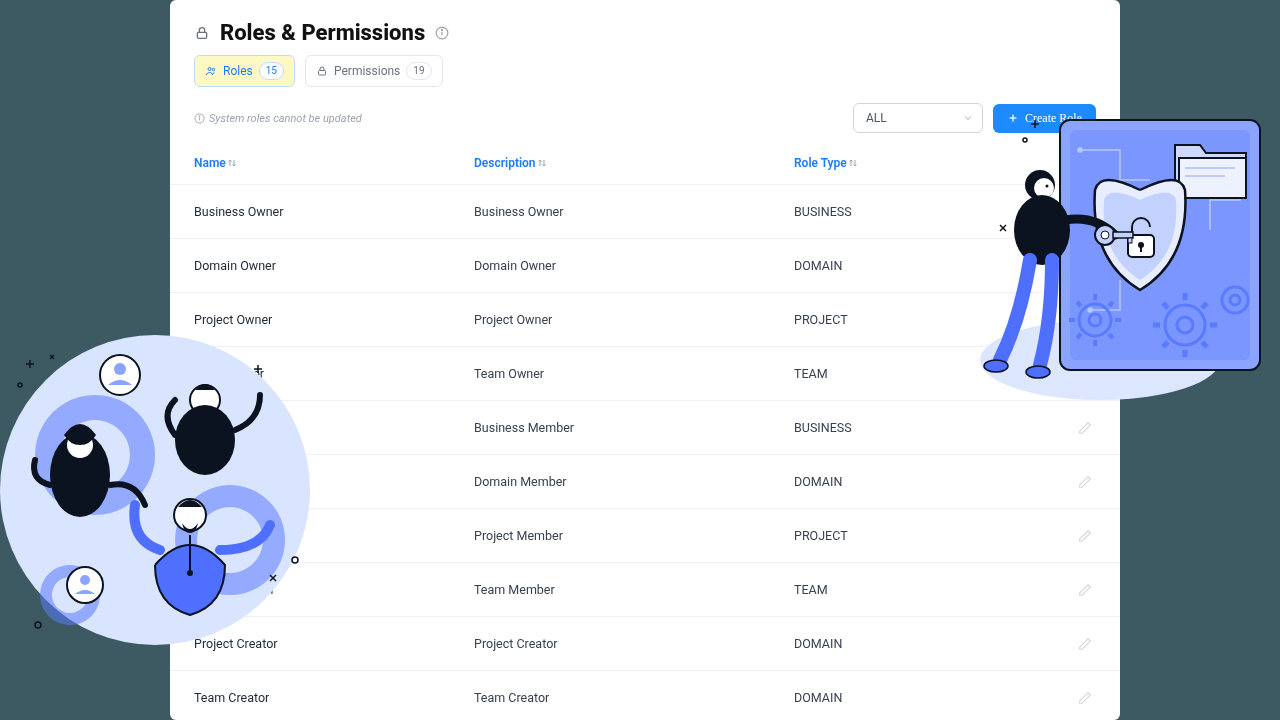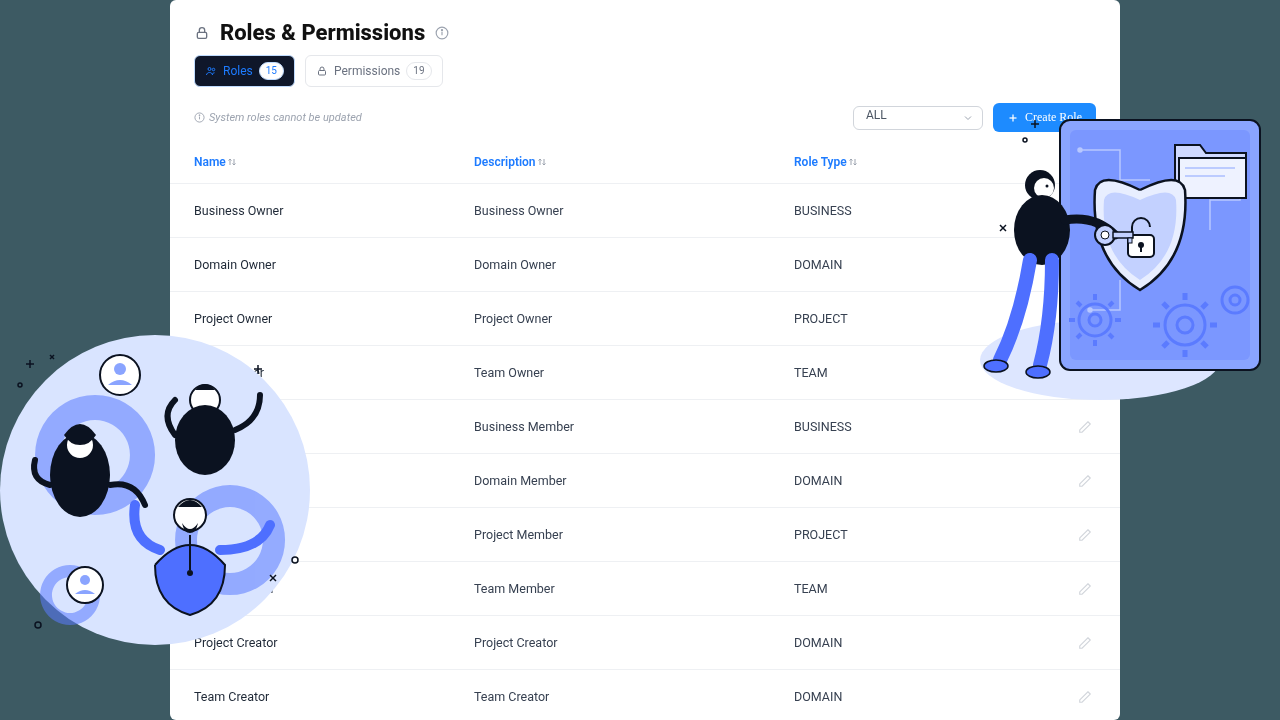--- a/index.html
+++ b/index.html
@@ -53,7 +53,7 @@
   }
   .tab.active {
     border-color: #bfdbfe;
-    background: #0f172a;
+    background: #fef9c3;
     color: #1d7bff;
   }
   .tab .count {

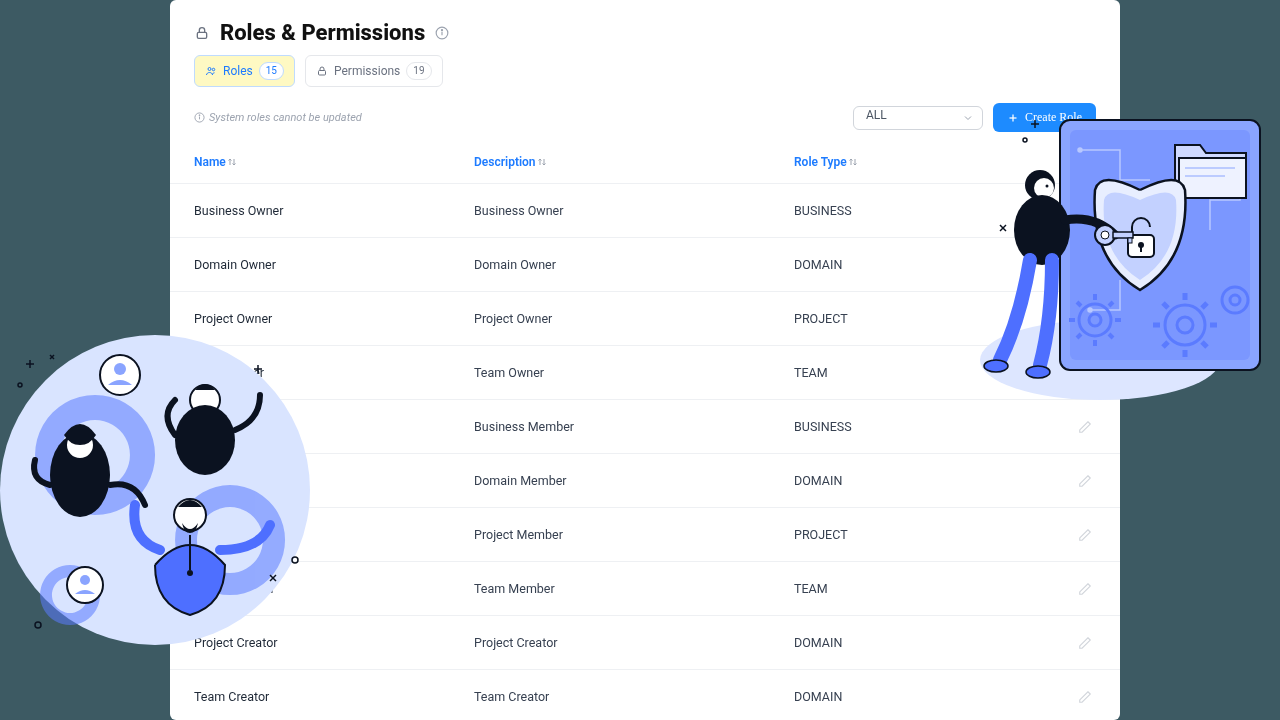--- a/index.html
+++ b/index.html
@@ -83,7 +83,7 @@
   .select {
     border:1px solid #d1d5db;
     border-radius:6px;
-    padding: 1px 30px 7px 12px;
+    padding: 7px 30px 7px 12px;
     font-size:12px;
     color:#4b5563;
     background:#fff;

